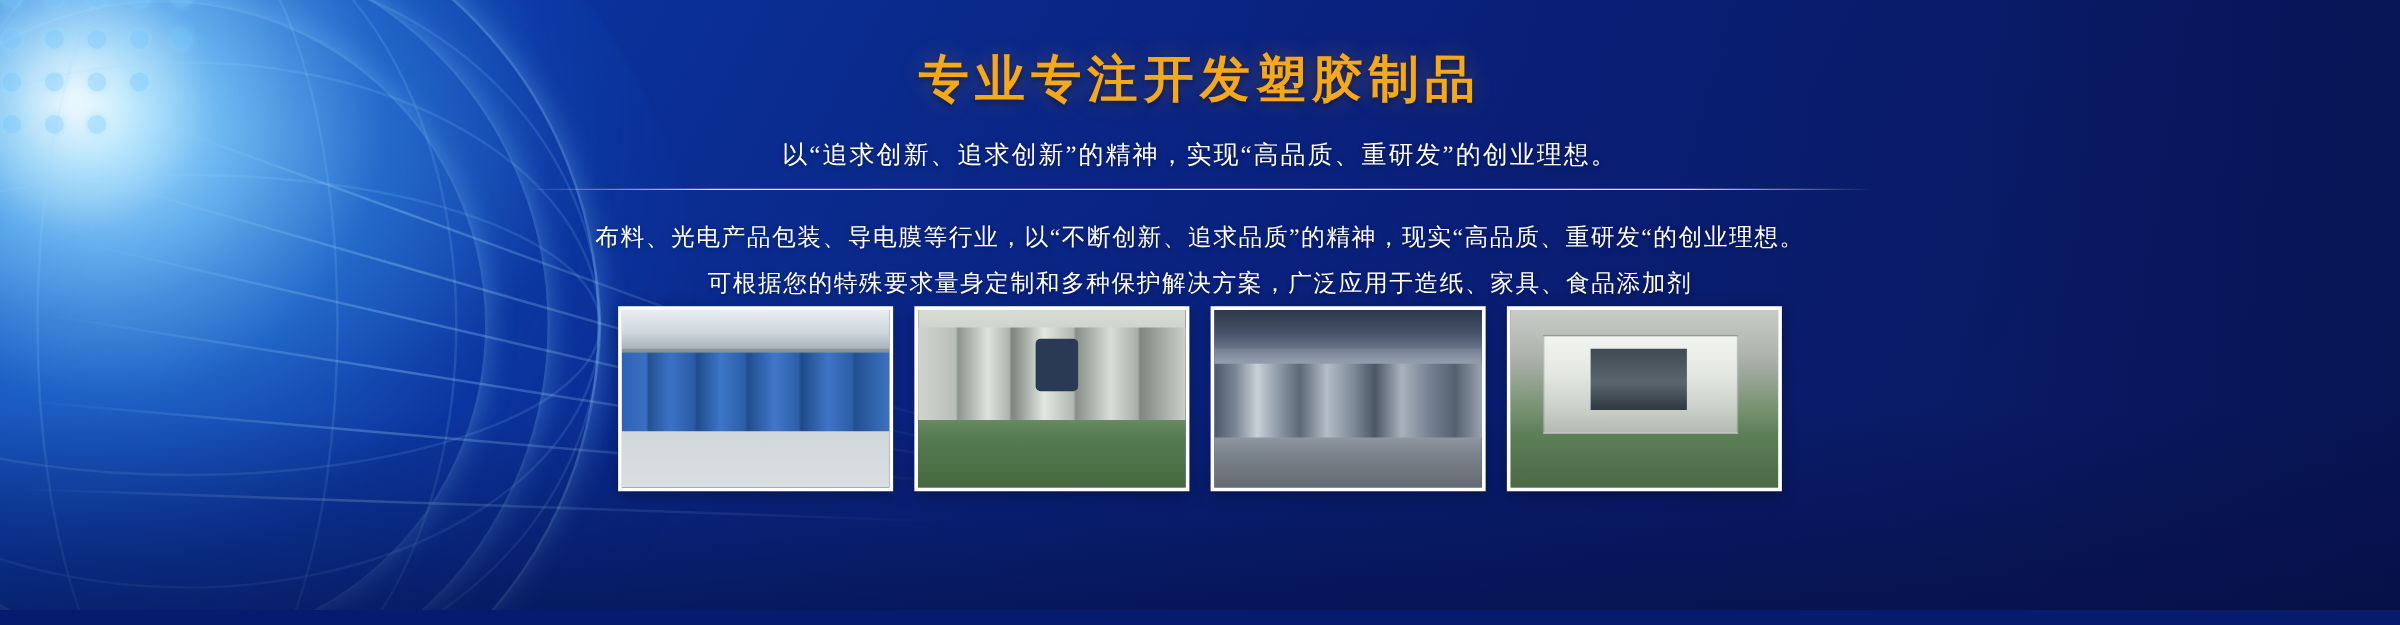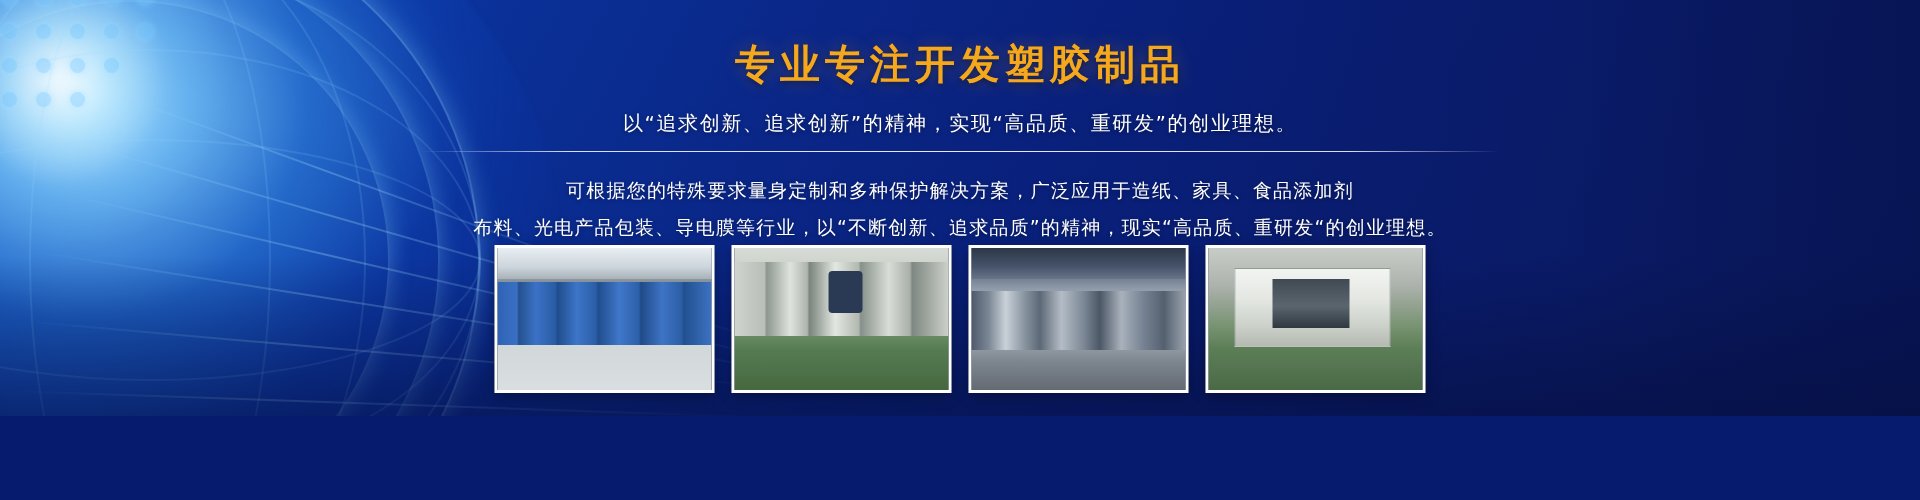--- a/index.html
+++ b/index.html
@@ -12,11 +12,12 @@
   #banner {
     position:relative;
     width:1920px;
-    height:416px;
+    height:488px;
     overflow:hidden;
     background:
       radial-gradient(ellipse 520px 300px at 120px 120px, rgba(120,200,255,0.55) 0%, rgba(60,140,230,0.30) 35%, rgba(20,60,170,0.0) 70%),
       linear-gradient(118deg, #0a3fb0 0%, #0b3aa8 12%, #0a2f95 26%, #0a2585 42%, #091f78 58%, #0a1c6e 74%, #0b1a64 88%, #0a1a5e 100%);
+    font-family: Liberation Serif, serif;
   }
 
   

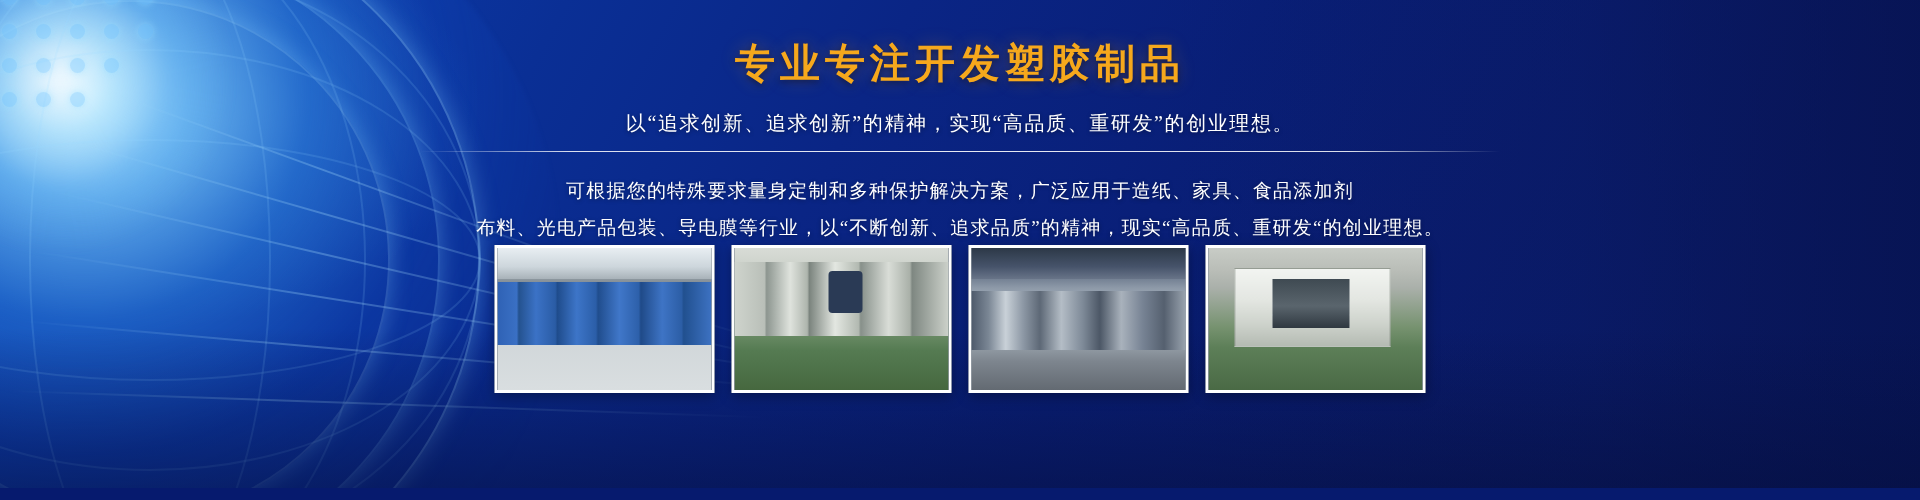--- a/index.html
+++ b/index.html
@@ -275,8 +275,8 @@
     <div class="divider"></div>
 
     <div class="desc">
+      <div>布料、光电产品包装、导电膜等行业，以“不断创新、追求品质”的精神，现实“高品质、重研发“的创业理想。</div>
       <div>可根据您的特殊要求量身定制和多种保护解决方案，广泛应用于造纸、家具、食品添加剂</div>
-      <div>布料、光电产品包装、导电膜等行业，以“不断创新、追求品质”的精神，现实“高品质、重研发“的创业理想。</div>
     </div>
 
   </div>

